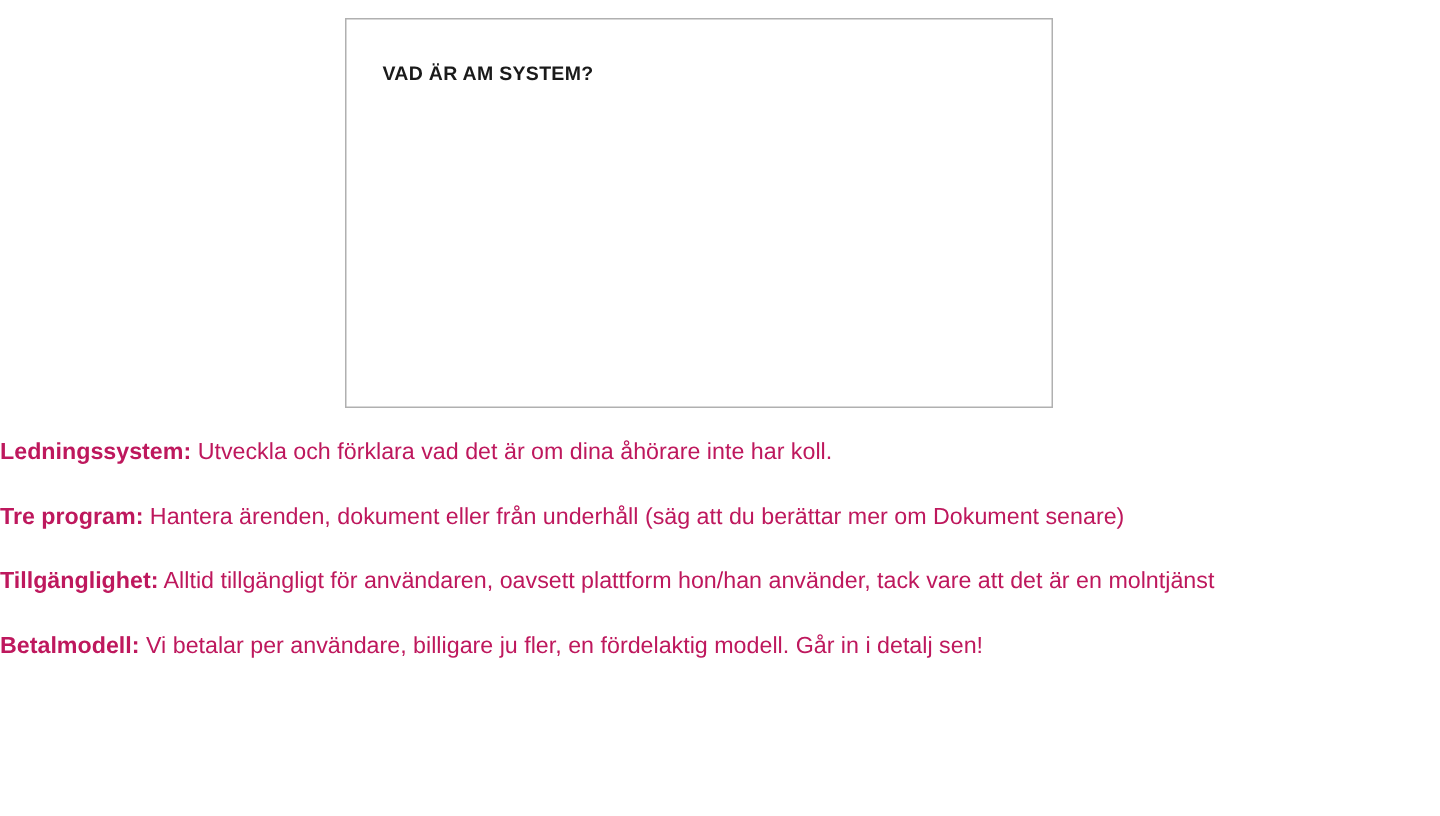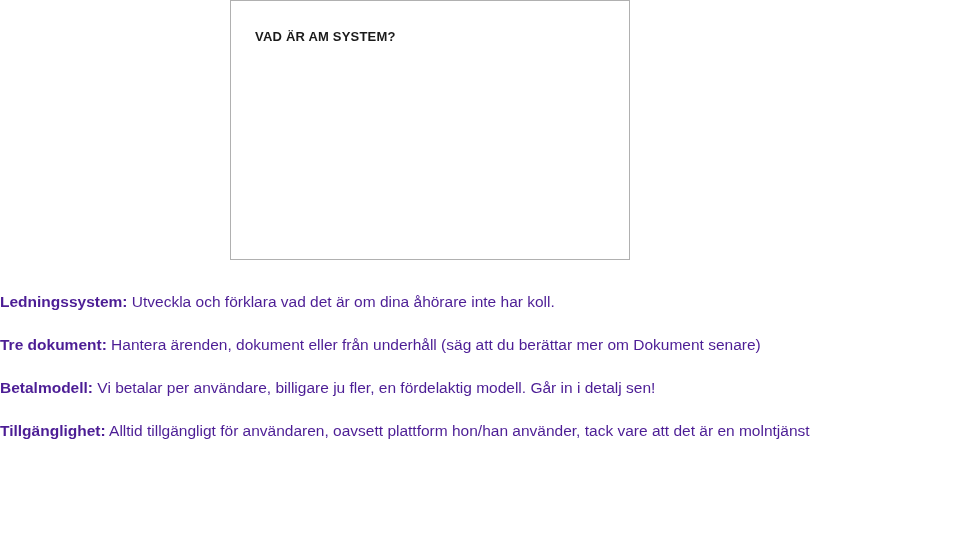--- a/index.html
+++ b/index.html
@@ -18,8 +18,8 @@
     .slide-box {
       position: absolute;
       left: 230px;
-      top: 0px;
-      width: 400px;
+      top: 12px;
+      width: 472px;
       height: 260px;
       border: 1px solid #b0b0b0;
       background: #ffffff;

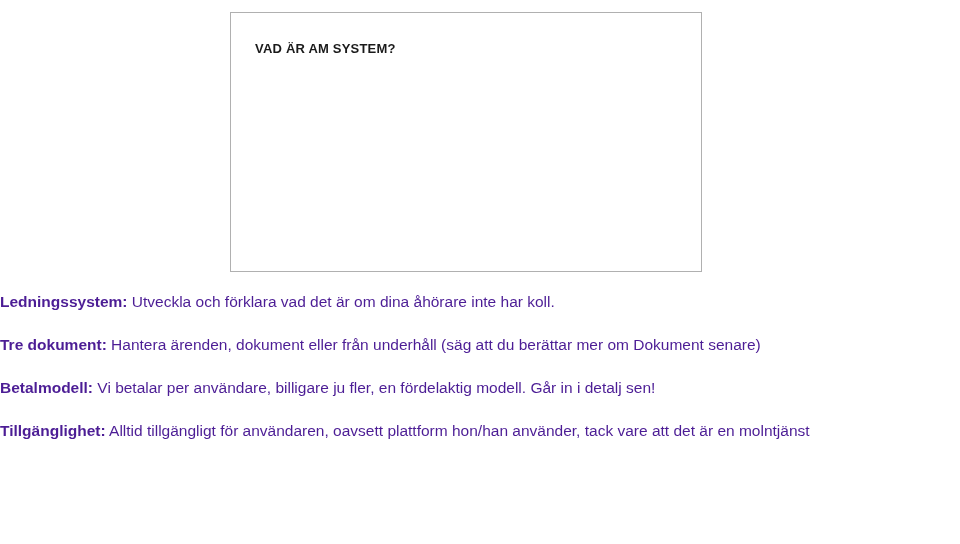--- a/index.html
+++ b/index.html
@@ -63,7 +63,7 @@
       font-size: 15.5px;
       line-height: 1.35;
       margin-bottom: 22px;
-      color: #4c1d95;
+      color: #be185d;
       font-weight: 400;
     }
     .notes p .bold {

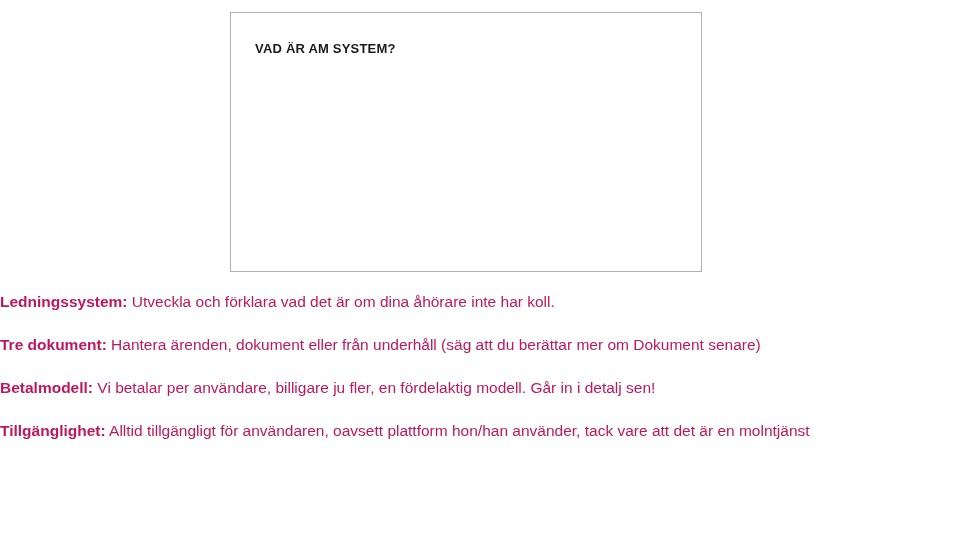--- a/index.html
+++ b/index.html
@@ -82,7 +82,7 @@
     <span class="bold">Ledningssystem:</span><span> Utveckla och förklara vad det är om dina åhörare inte har koll.</span>
   </p>
   <p>
-    <span class="bold">Tre dokument:</span><span> Hantera ärenden, dokument eller från underhåll (säg att du berättar mer om Dokument senare)</span>
+    <span class="bold">Tre program:</span><span> Hantera ärenden, dokument eller från underhåll (säg att du berättar mer om Dokument senare)</span>
   </p>
   <p>
     <span class="bold">Betalmodell:</span><span> Vi betalar per användare, billigare ju fler, en fördelaktig modell. Går in i detalj sen!</span>

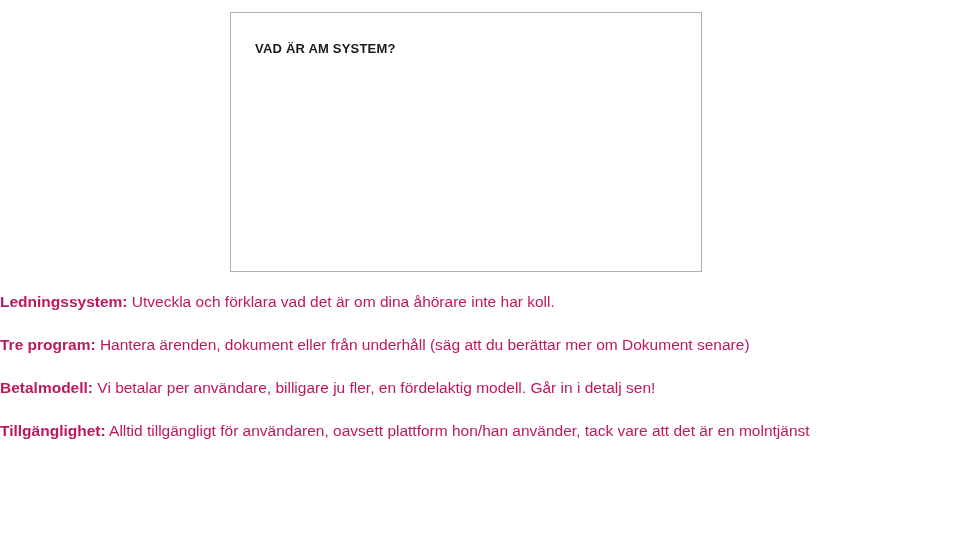--- a/index.html
+++ b/index.html
@@ -85,10 +85,10 @@
     <span class="bold">Tre program:</span><span> Hantera ärenden, dokument eller från underhåll (säg att du berättar mer om Dokument senare)</span>
   </p>
   <p>
-    <span class="bold">Betalmodell:</span><span> Vi betalar per användare, billigare ju fler, en fördelaktig modell. Går in i detalj sen!</span>
+    <span class="bold">Tillgänglighet:</span><span> Alltid tillgängligt för användaren, oavsett plattform hon/han använder, tack vare att det är en molntjänst</span>
   </p>
   <p>
-    <span class="bold">Tillgänglighet:</span><span> Alltid tillgängligt för användaren, oavsett plattform hon/han använder, tack vare att det är en molntjänst</span>
+    <span class="bold">Betalmodell:</span><span> Vi betalar per användare, billigare ju fler, en fördelaktig modell. Går in i detalj sen!</span>
   </p>
 </div>
 

